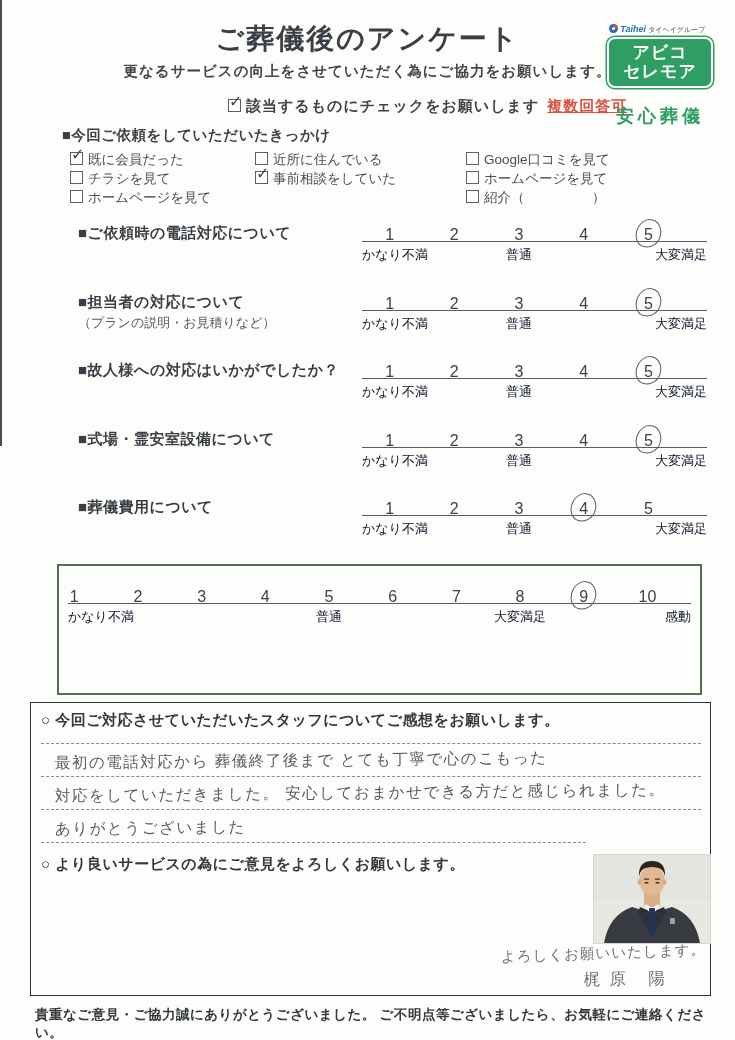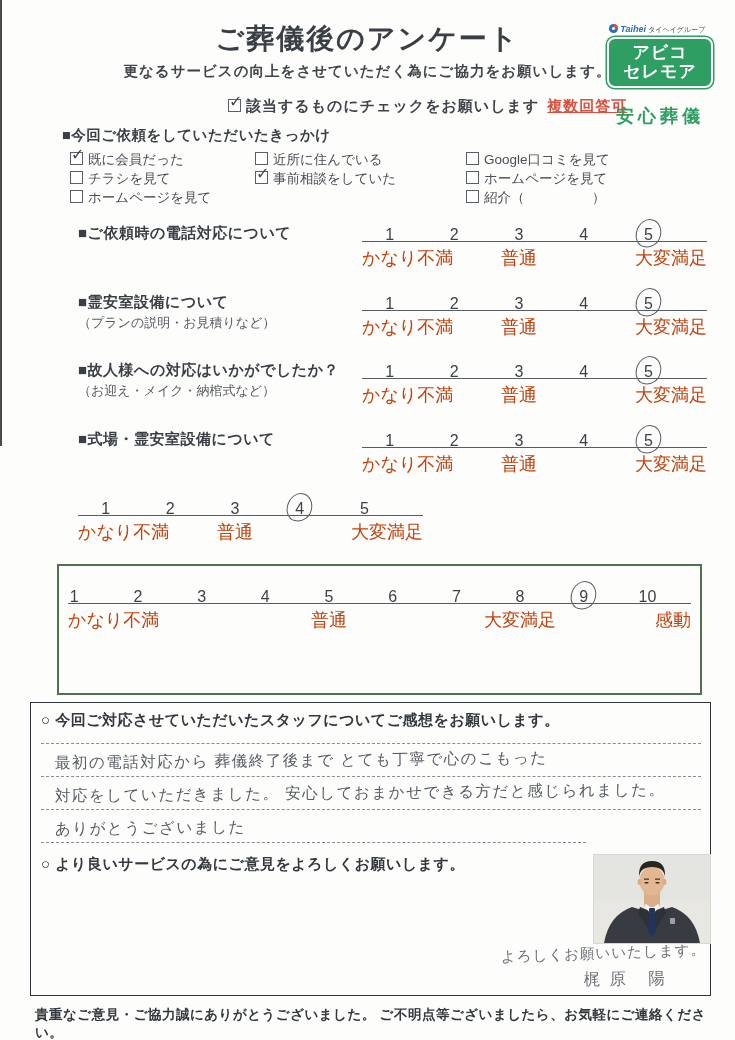--- a/index.html
+++ b/index.html
@@ -58,7 +58,7 @@
                  border:1.6px solid #5a5f66;
                  border-radius:52% 48% 58% 44% / 55% 50% 52% 46%; }
   .scale-labels { position:relative; height:16px; margin-top:4px; }
-  .scale-label { position:absolute; font-size:18px; white-space:nowrap; color:#c2410c; }
+  .scale-label { position:absolute; font-size:13px; white-space:nowrap; color:#0f172a; }
 
   
   .overall-box { position:absolute; top:564px; left:57px; width:645px; height:131px;

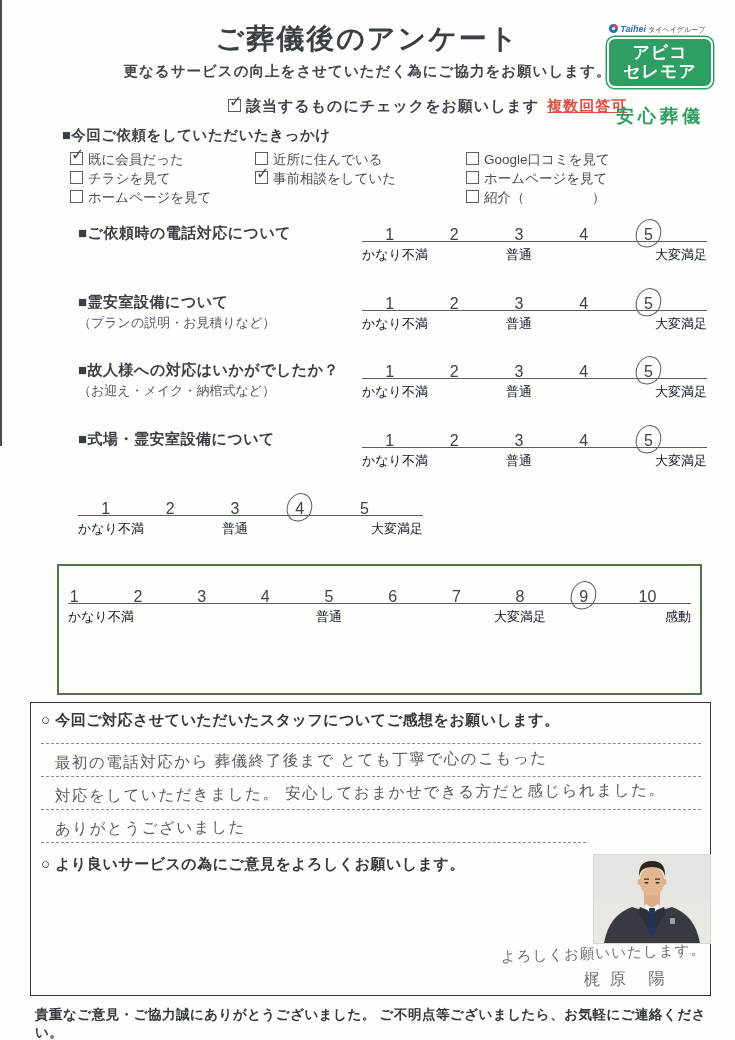--- a/index.html
+++ b/index.html
@@ -173,7 +173,7 @@
       </div>
       <div class="q-block">
         <div class="q-title-wrap">
-          <div class="q-title">■霊安室設備について</div>
+          <div class="q-title">■担当者の対応について</div>
           <div class="q-sub">（プランの説明・お見積りなど）</div>
         </div>
         <div class="scale">

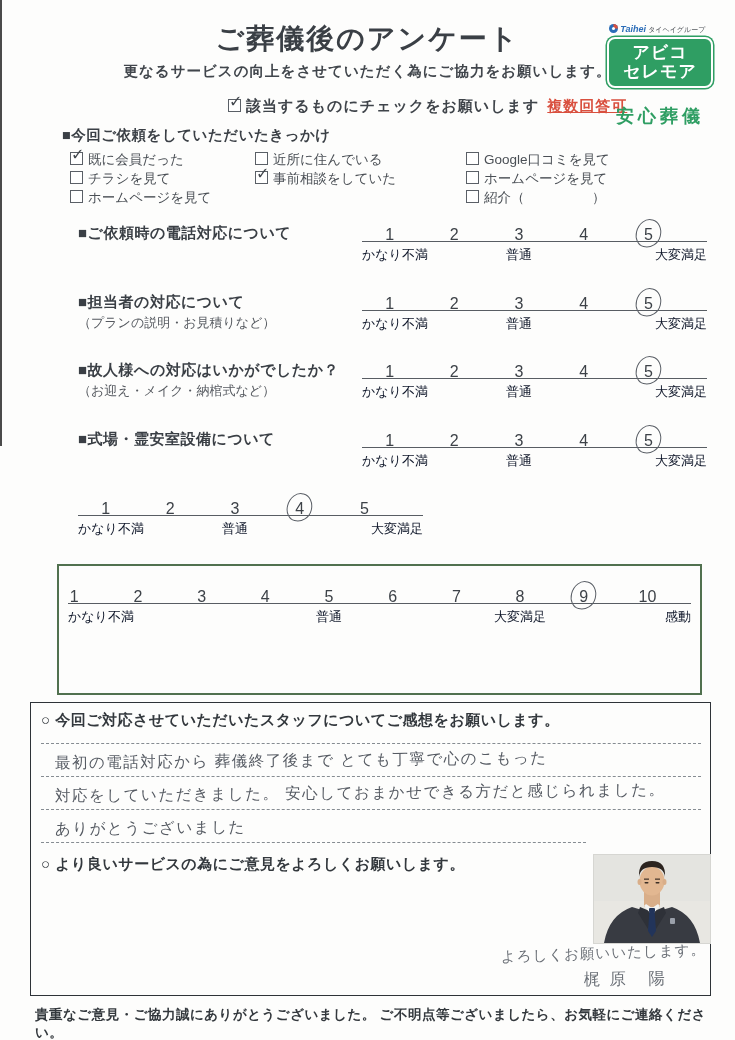--- a/index.html
+++ b/index.html
@@ -194,7 +194,6 @@
       <div class="q-block">
         <div class="q-title-wrap">
           <div class="q-title">■故人様への対応はいかがでしたか？</div>
-          <div class="q-sub">（お迎え・メイク・納棺式など）</div>
         </div>
         <div class="scale">
           <div class="scale-track">

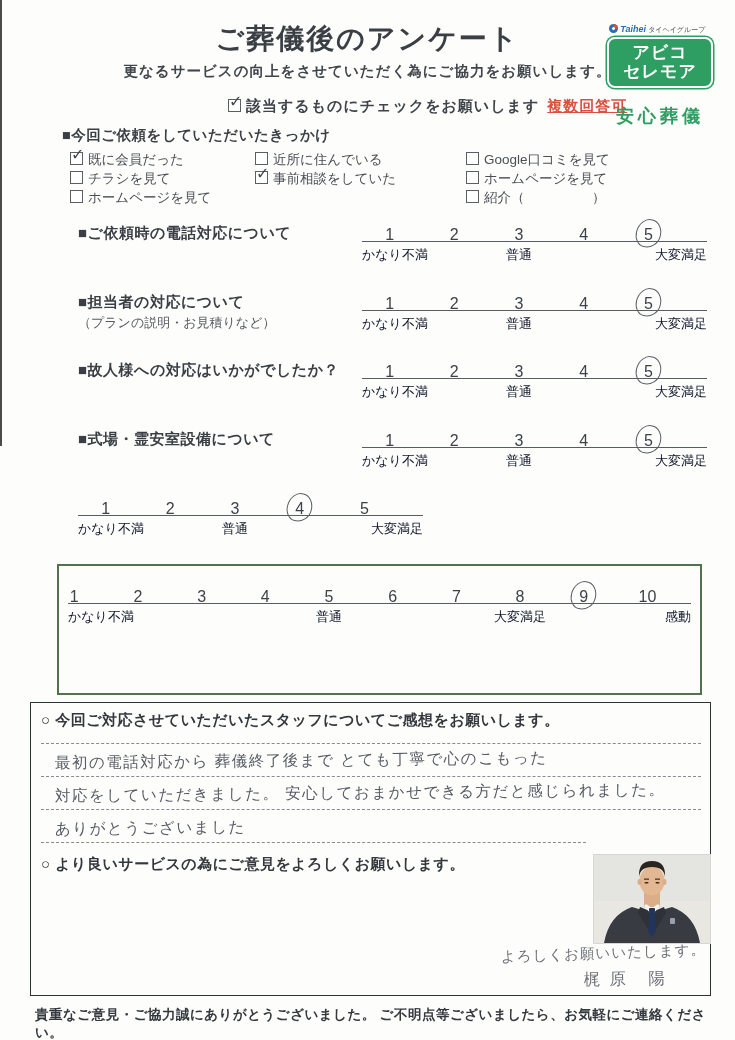--- a/index.html
+++ b/index.html
@@ -230,6 +230,9 @@
         </div>
       </div>
       <div class="q-block">
+        <div class="q-title-wrap">
+          <div class="q-title">■葬儀費用について</div>
+        </div>
         <div class="scale">
           <div class="scale-track">
             <span class="scale-num" style="left: 8%;">1</span>

